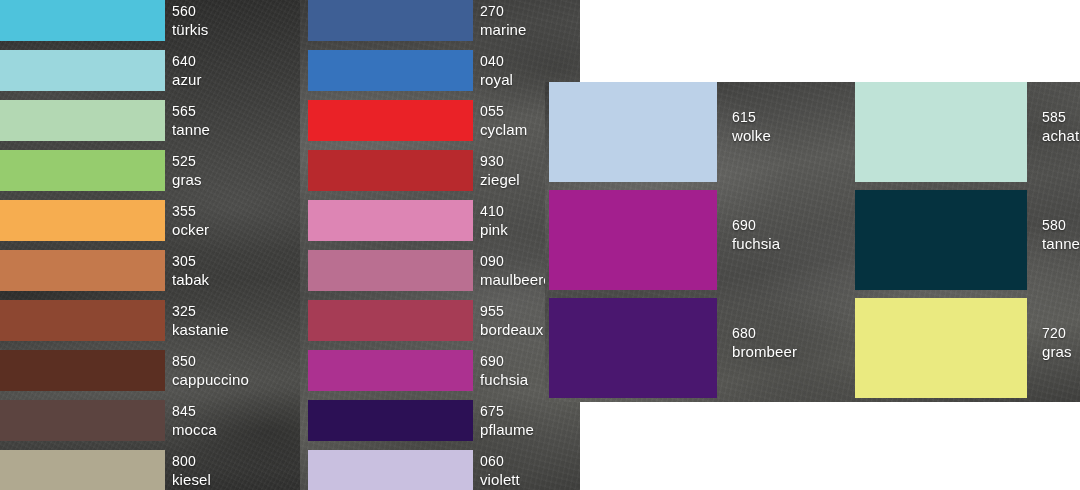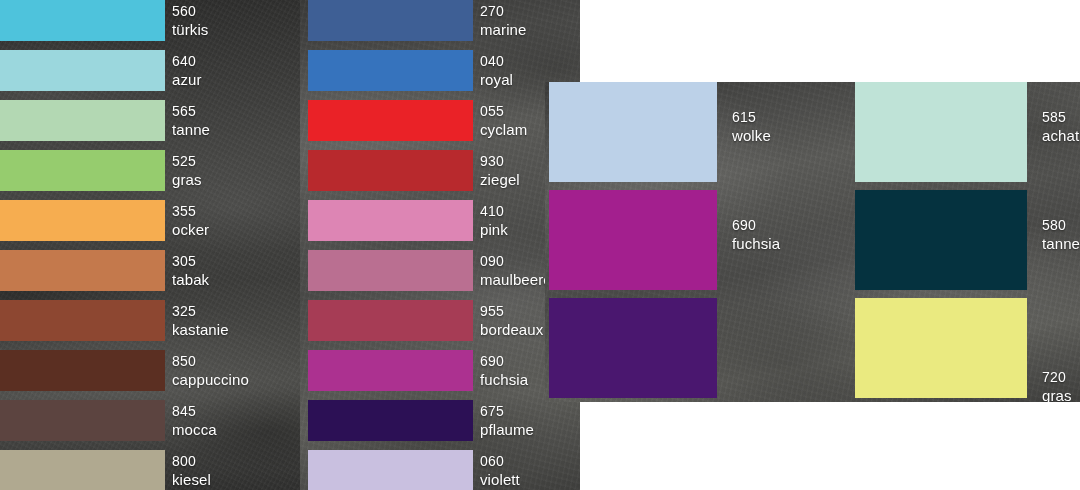--- a/index.html
+++ b/index.html
@@ -280,6 +280,10 @@
       </div>
       <div class="row" style="top:216px; left:4px; height:104px; width:330px;">
         <div class="chip" style="background:#4a176f;"></div>
+        <div class="chip-label" style="left:183px; top:28px;">
+          <span class="code">680</span>
+          <span class="name">brombeer</span>
+        </div>
       </div>
     </div>
 

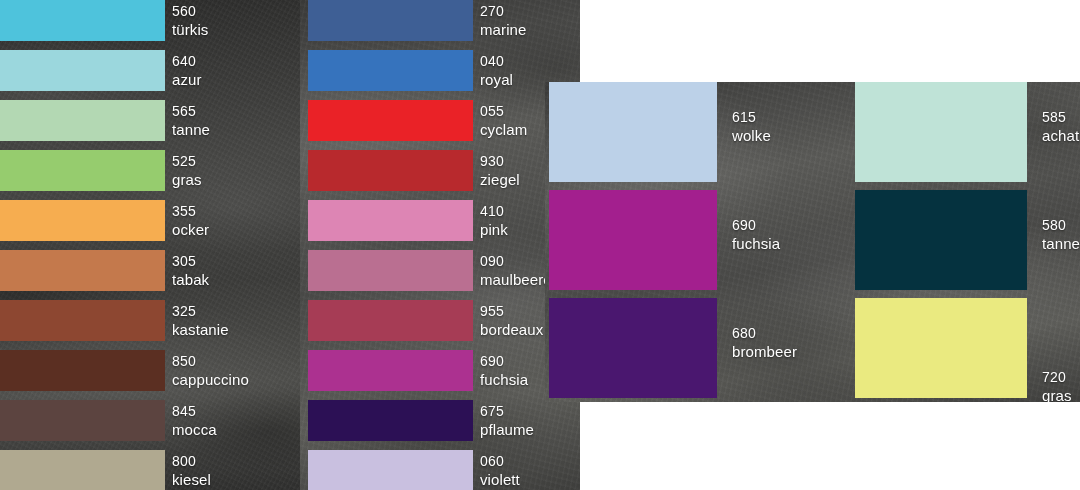--- a/index.html
+++ b/index.html
@@ -304,7 +304,7 @@
       </div>
       <div class="row" style="top:216px; left:310px; height:104px; width:225px;">
         <div class="chip" style="background:#eaea80;"></div>
-        <div class="chip-label" style="left:187px; top:28px;margin-top:44px;">
+        <div class="chip-label" style="left:187px; top:28px;">
           <span class="code">720</span>
           <span class="name">gras</span>
         </div>

